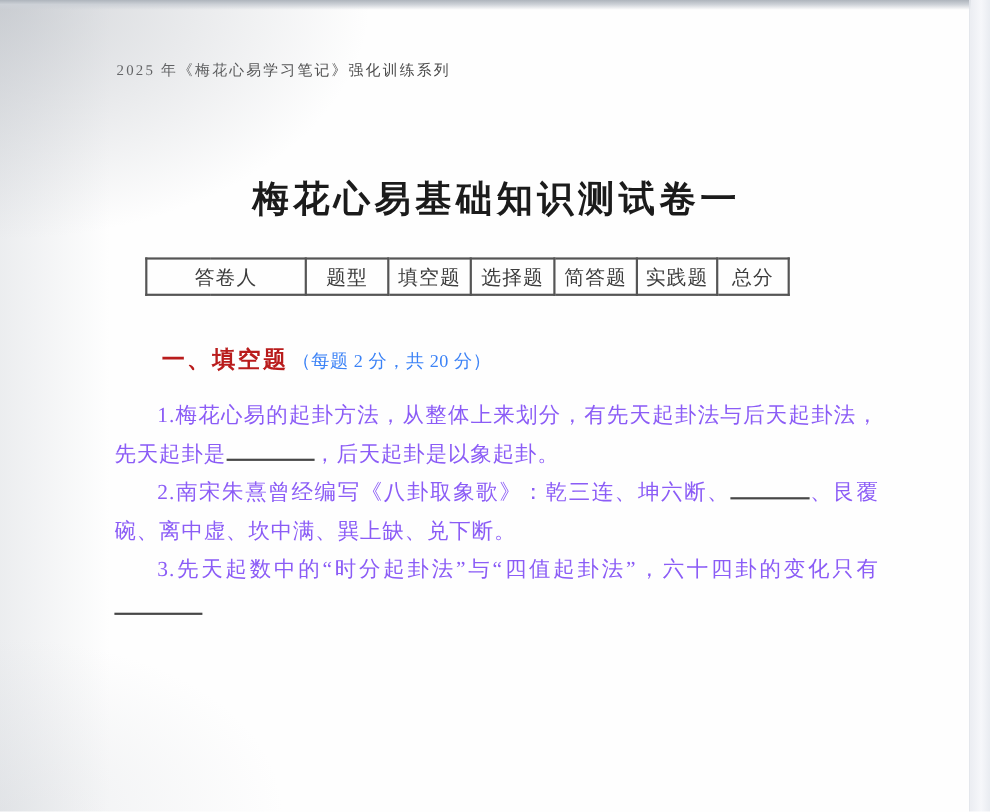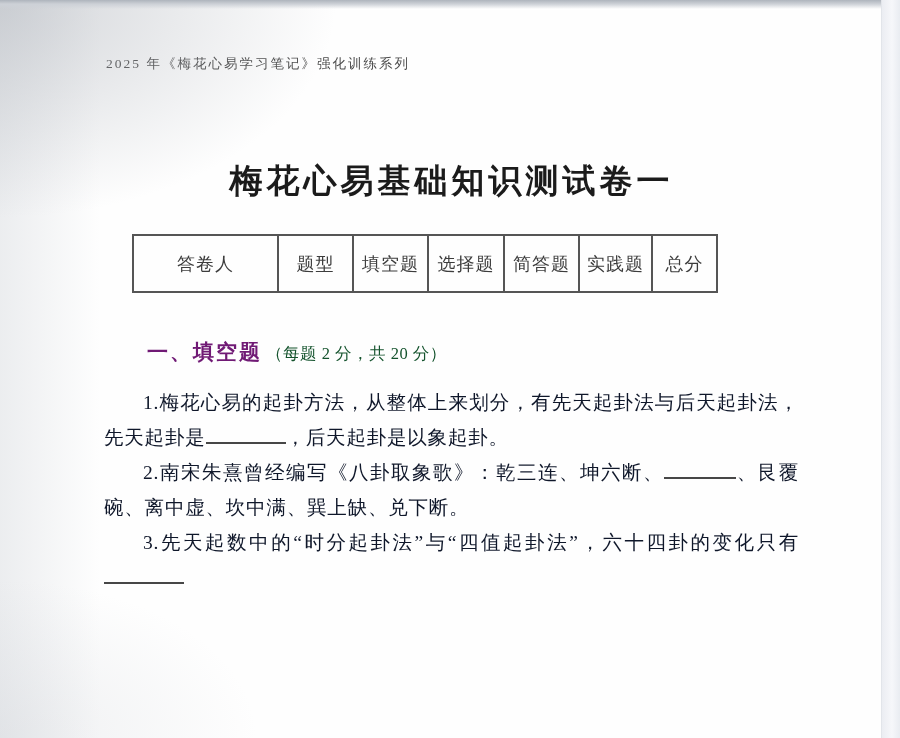--- a/index.html
+++ b/index.html
@@ -42,7 +42,7 @@
     font-size:18px;color:#3d3d3d;
   }
   table.score-table td{
-    border:2px solid #555;text-align:center;height:31px;padding:12px 2px;
+    border:2px solid #555;text-align:center;height:31px;padding:0 2px;
     letter-spacing:1px;overflow:hidden;white-space:nowrap;
   }
 

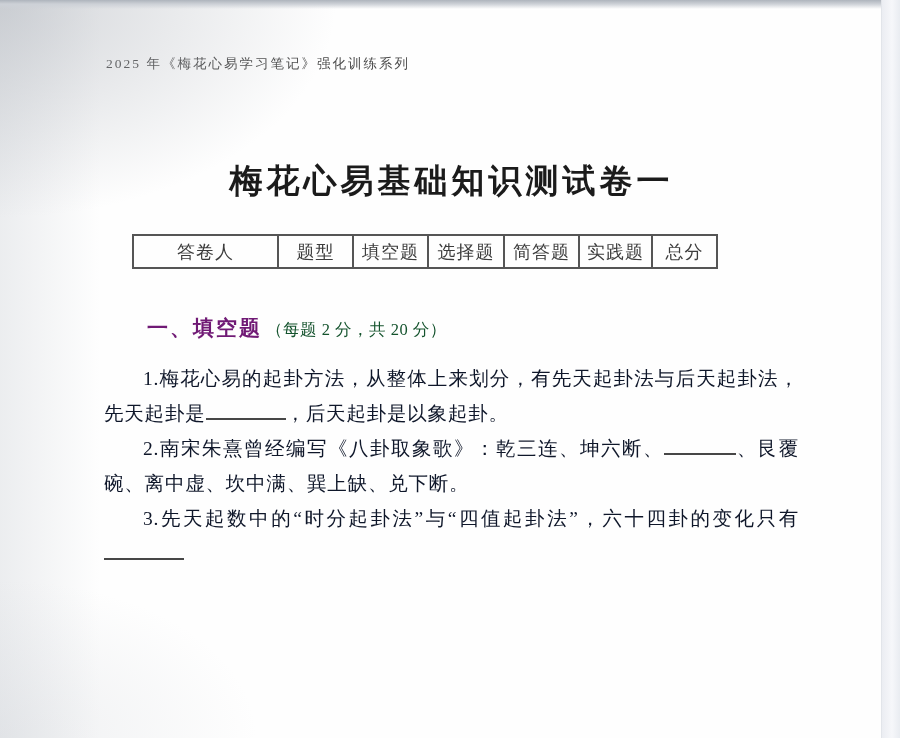--- a/index.html
+++ b/index.html
@@ -51,7 +51,7 @@
   }
   .section-heading .heading-main{
     font-family:"Liberation Sans","DejaVu Sans",sans-serif;
-    font-size:21px;font-weight:bold;letter-spacing:2px;color:#701a75;
+    font-size:21px;font-weight:bold;letter-spacing:2px;color:#b91c1c;
   }
   .section-heading .heading-note{
     font-size:16.5px;color:#14532d;letter-spacing:0.5px;

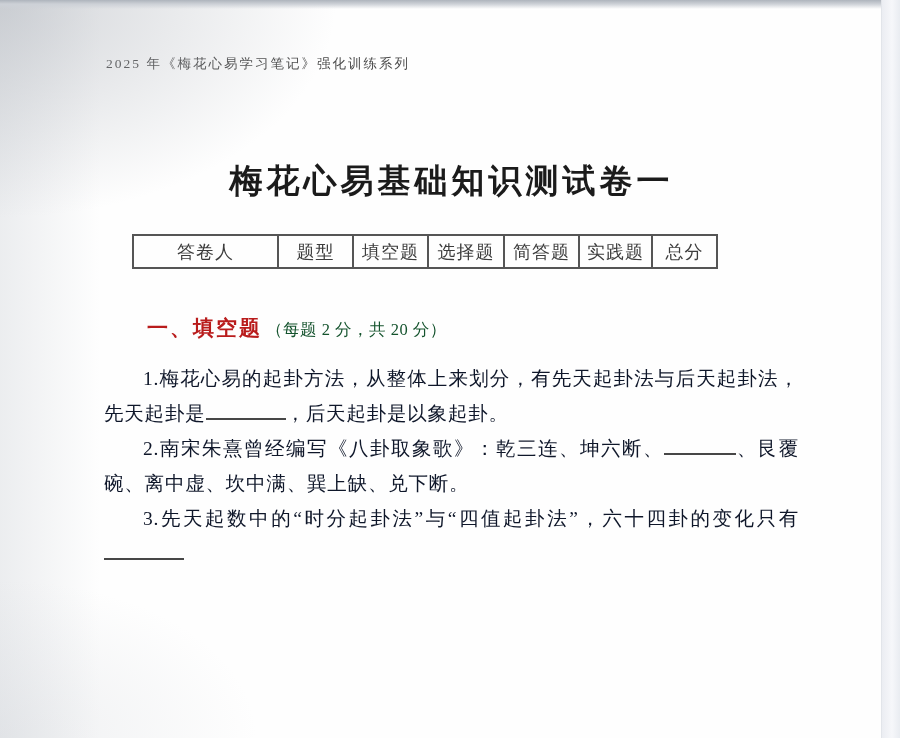--- a/index.html
+++ b/index.html
@@ -54,7 +54,7 @@
     font-size:21px;font-weight:bold;letter-spacing:2px;color:#b91c1c;
   }
   .section-heading .heading-note{
-    font-size:16.5px;color:#14532d;letter-spacing:0.5px;
+    font-size:16.5px;color:#3b82f6;letter-spacing:0.5px;
   }
 
   .question{

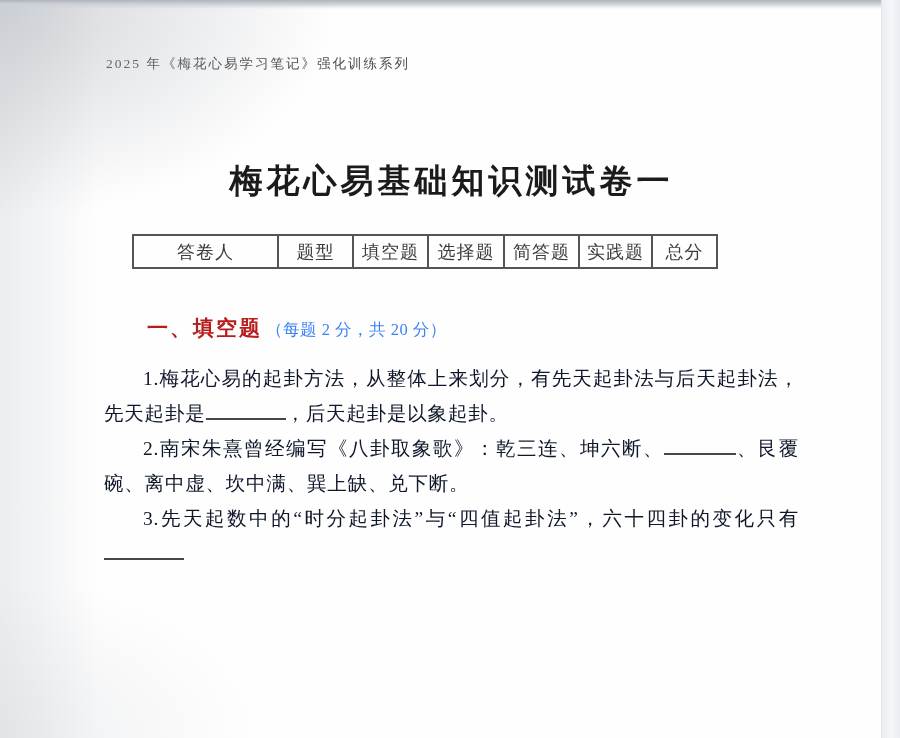--- a/index.html
+++ b/index.html
@@ -59,7 +59,7 @@
 
   .question{
     margin:0;font-size:19.5px;line-height:35px;letter-spacing:0.8px;
-    text-indent:2em;text-align:justify;color:#0f172a;
+    text-indent:2em;text-align:justify;color:#8b5cf6;
   }
   .question-first{margin-top:16px;}
 

